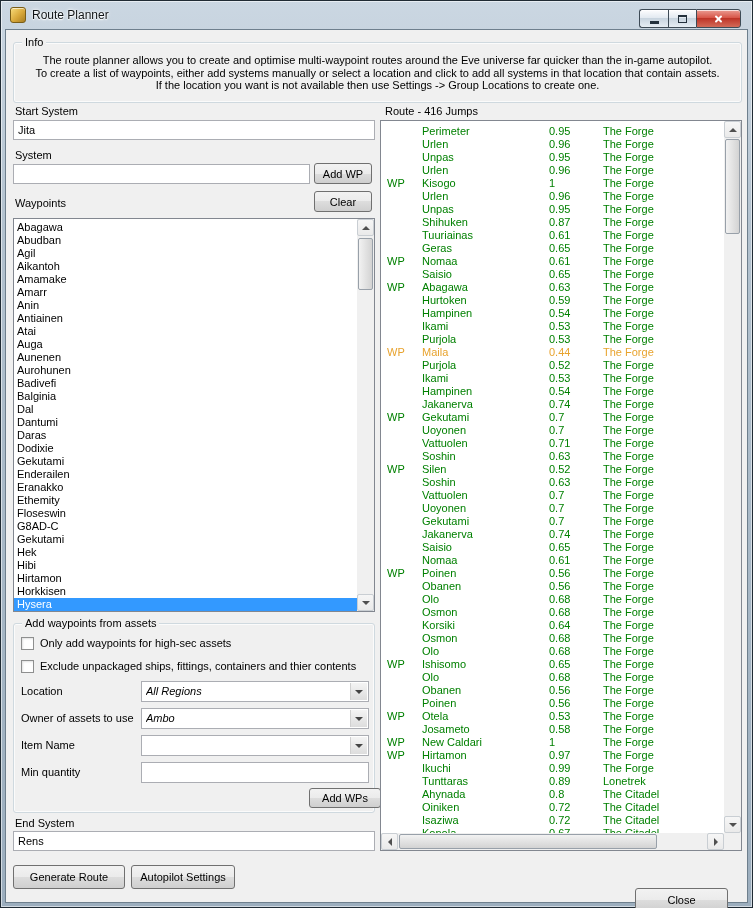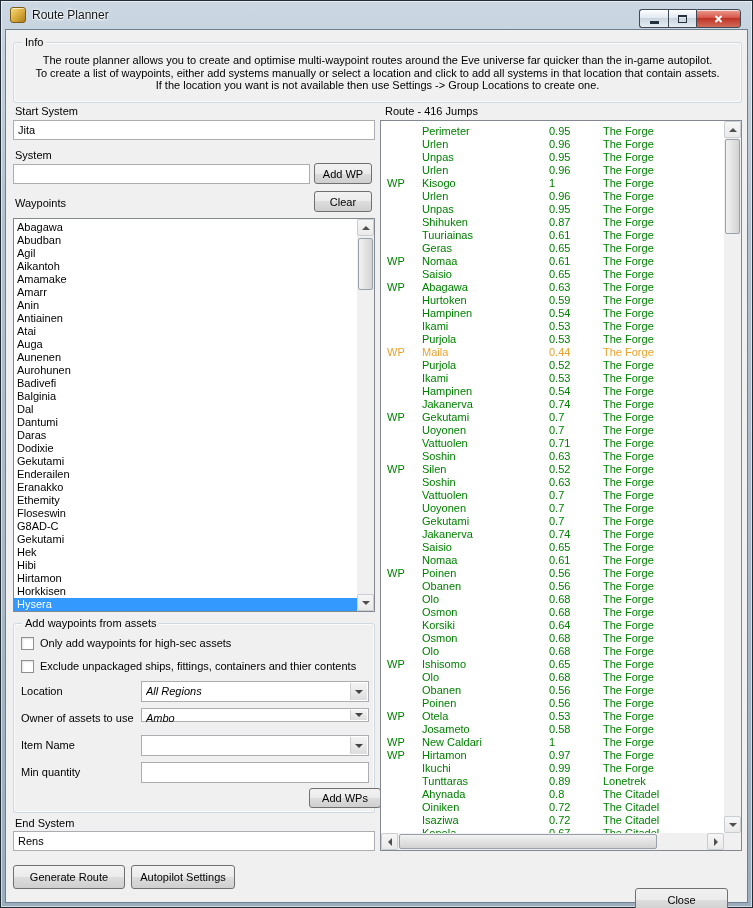--- a/index.html
+++ b/index.html
@@ -109,7 +109,7 @@
   .lbl-location { left:15px; top:655px; }
   .combo-location { left:135px; top:651px; width:228px; height:21px; }
   .lbl-owner { left:15px; top:682px; }
-  .combo-owner { left:135px; top:678px; width:228px; height:14px;padding-left:14px; }
+  .combo-owner { left:135px; top:678px; width:228px; height:21px;padding-left:14px; }
   .lbl-itemname { left:15px; top:709px; }
   .combo-itemname { left:135px; top:705px; width:228px; height:21px; }
   .lbl-minqty { left:15px; top:736px; }

